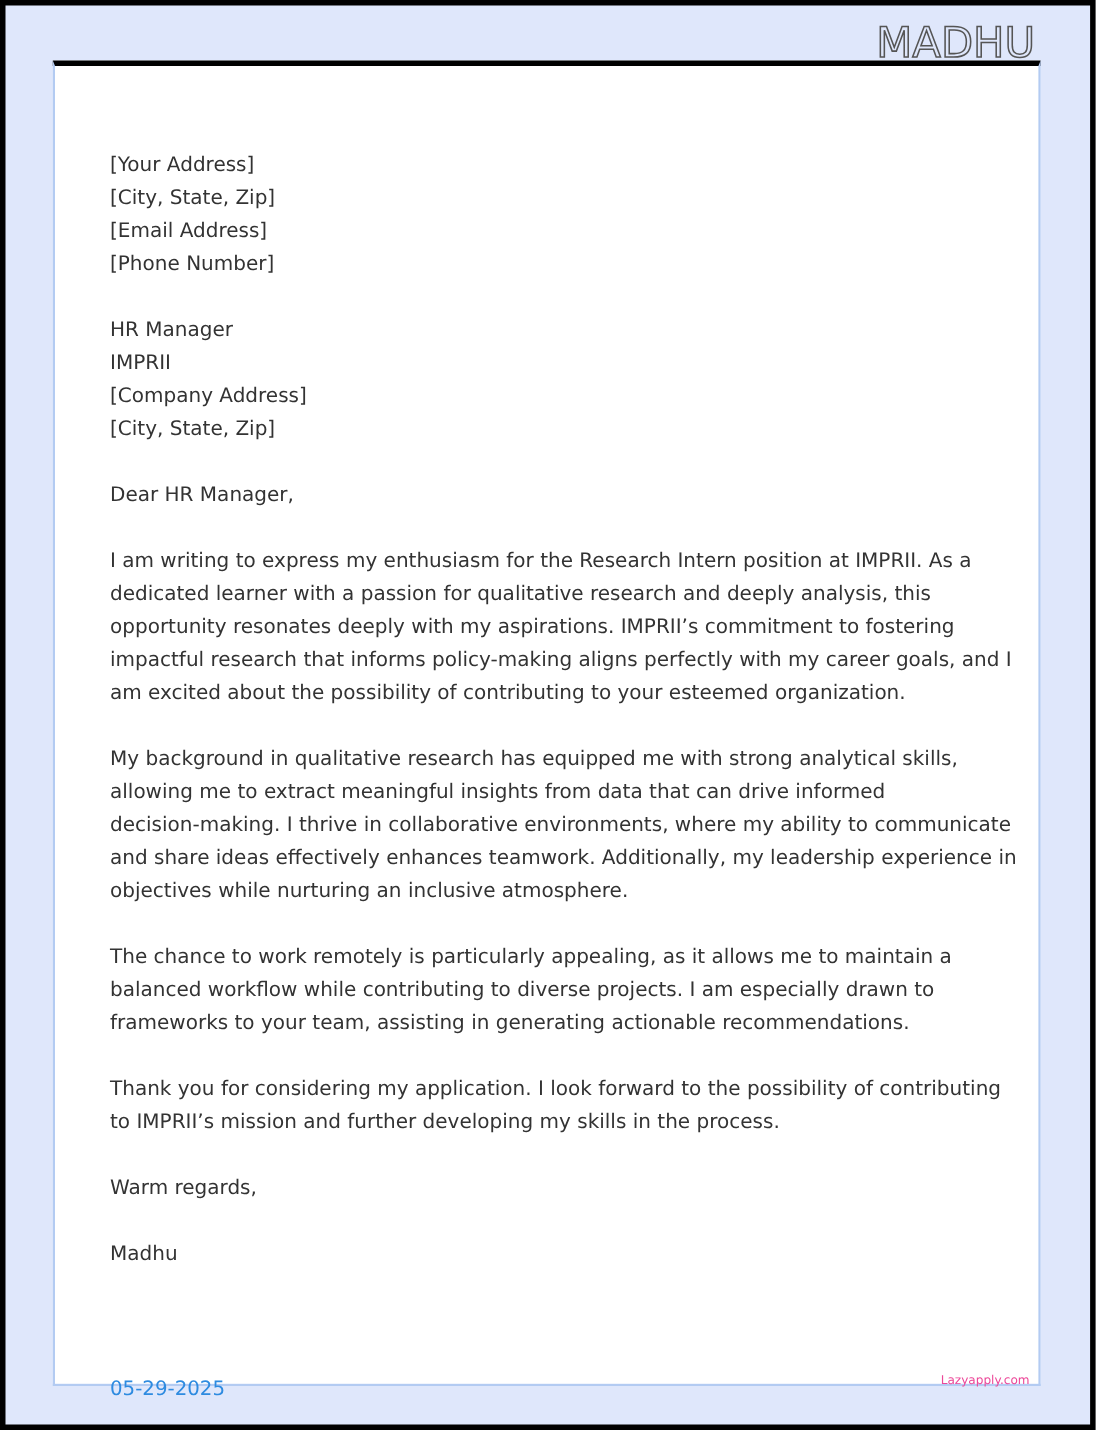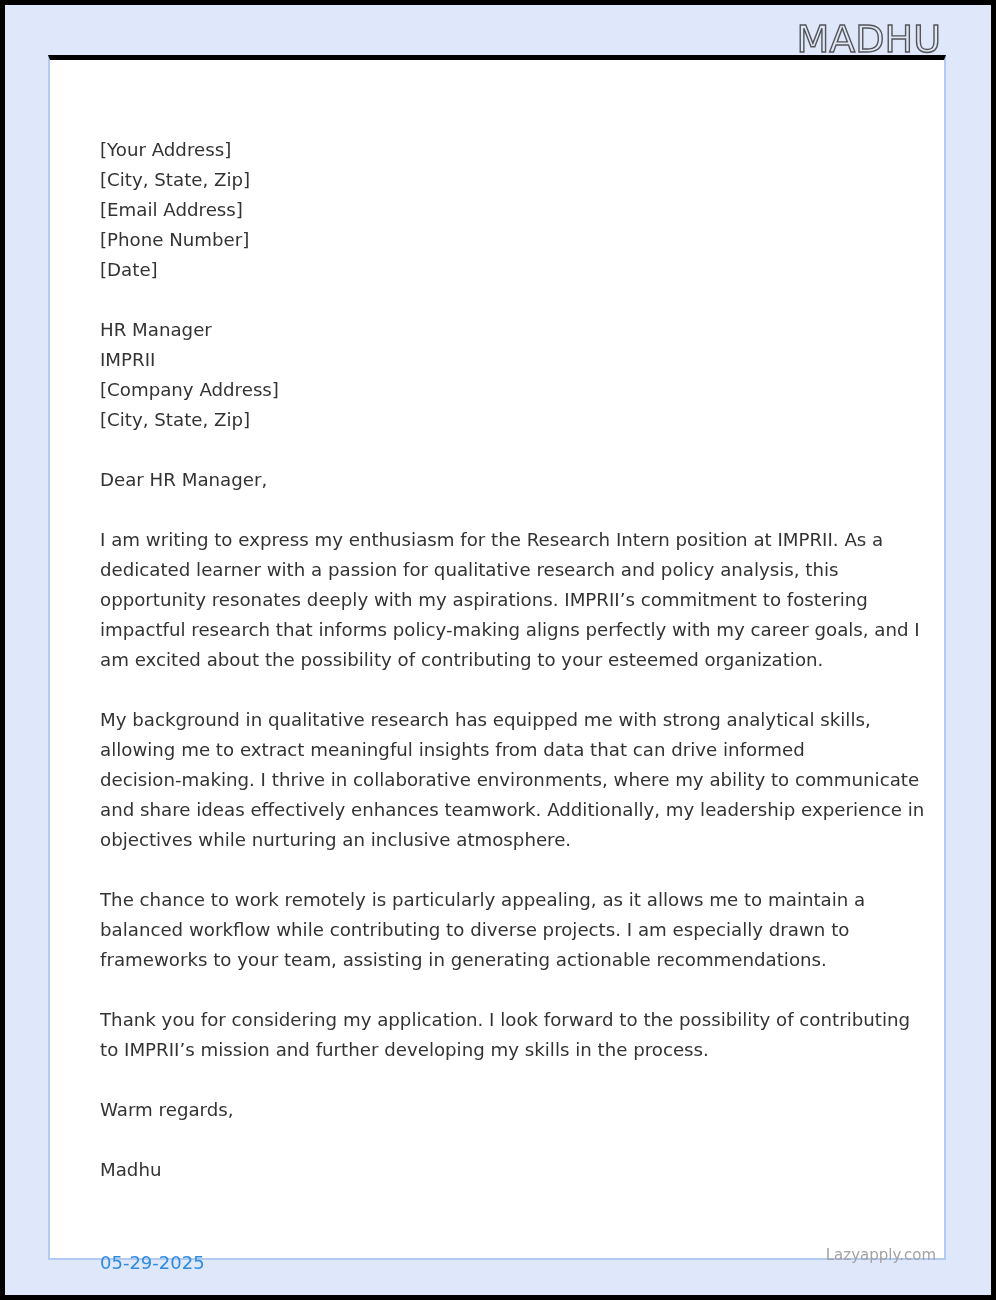--- a/index.html
+++ b/index.html
@@ -60,7 +60,6 @@
     <span class="line">[City, State, Zip]</span>
     <span class="line">[Email Address]</span>
     <span class="line">[Phone Number]</span>
-    <span class="line">[Date]</span>
   </div>
   <div class="gap"></div>
   <div>

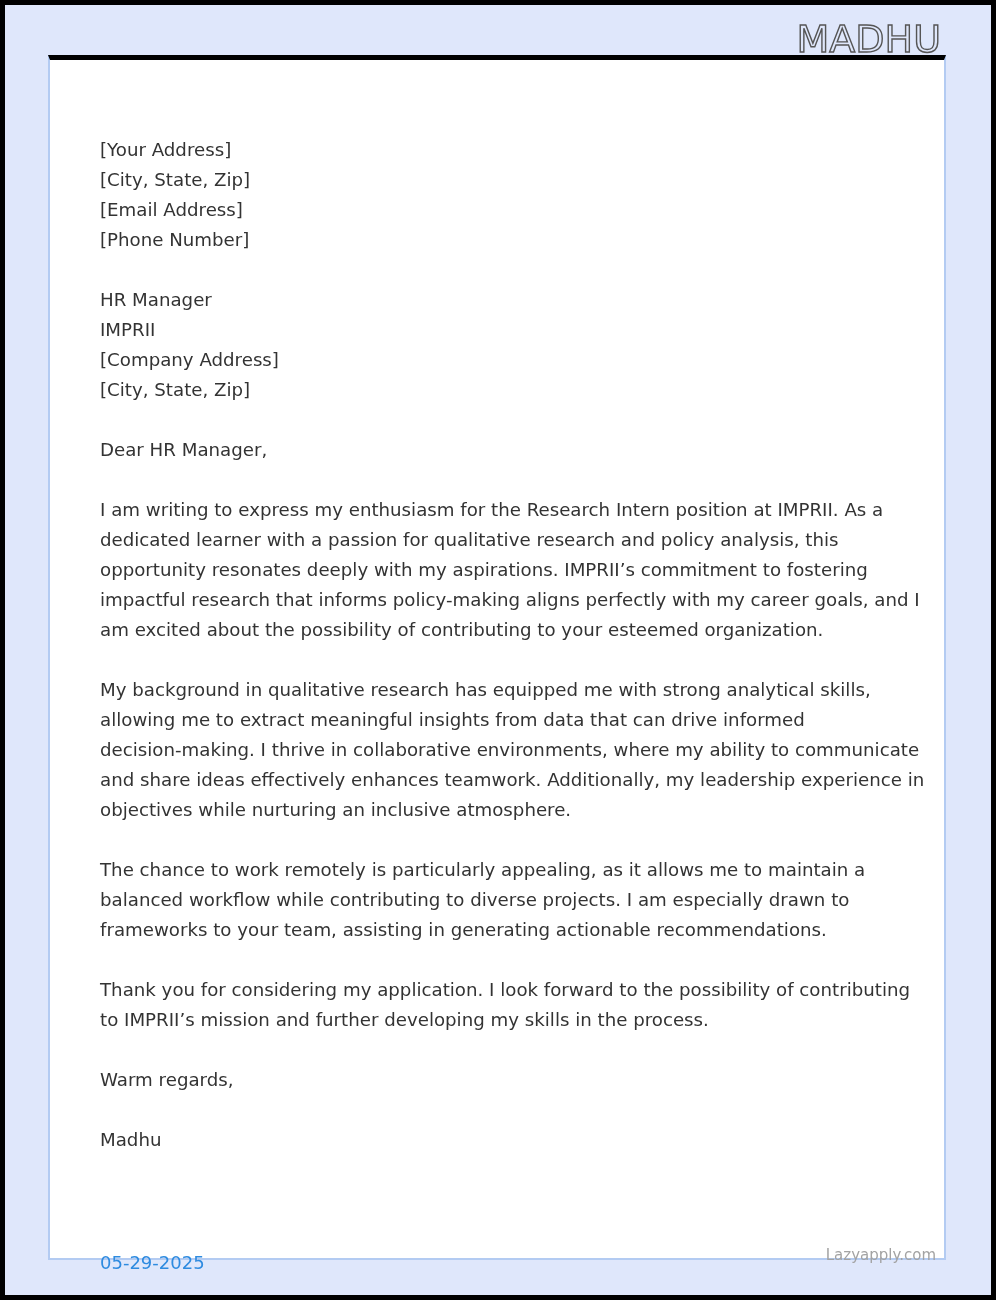--- a/index.html
+++ b/index.html
@@ -74,7 +74,7 @@
 
   <div>
     <span class="line">I am writing to express my enthusiasm for the Research Intern position at IMPRII. As a</span>
-    <span class="line">dedicated learner with a passion for qualitative research and policy analysis, this</span>
+    <span class="line">dedicated learner with a passion for qualitative research and deeply analysis, this</span>
     <span class="line">opportunity resonates deeply with my aspirations. IMPRII’s commitment to fostering</span>
     <span class="line">impactful research that informs policy-making aligns perfectly with my career goals, and I</span>
     <span class="line">am excited about the possibility of contributing to your esteemed organization.</span>

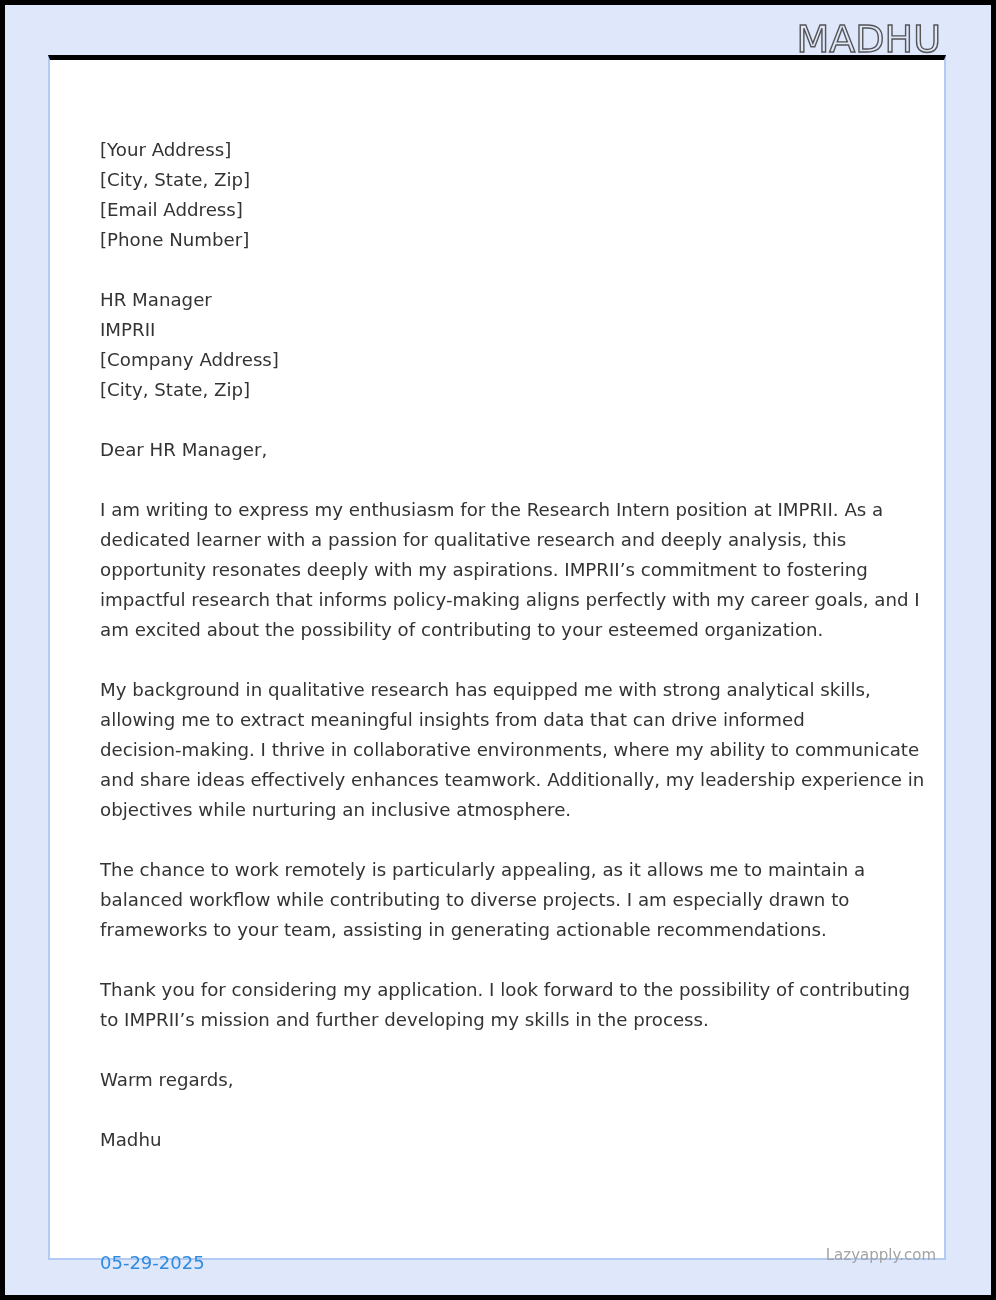--- a/index.html
+++ b/index.html
@@ -42,7 +42,7 @@
   }
   .footer-site {
     position: absolute; right: 60px; top: 1246px;
-    color: #a3a3a3; font-size: 15px; line-height: 18px;
+    color: #ec4899; font-size: 11px; line-height: 18px;
   }
 </style>
 </head>

